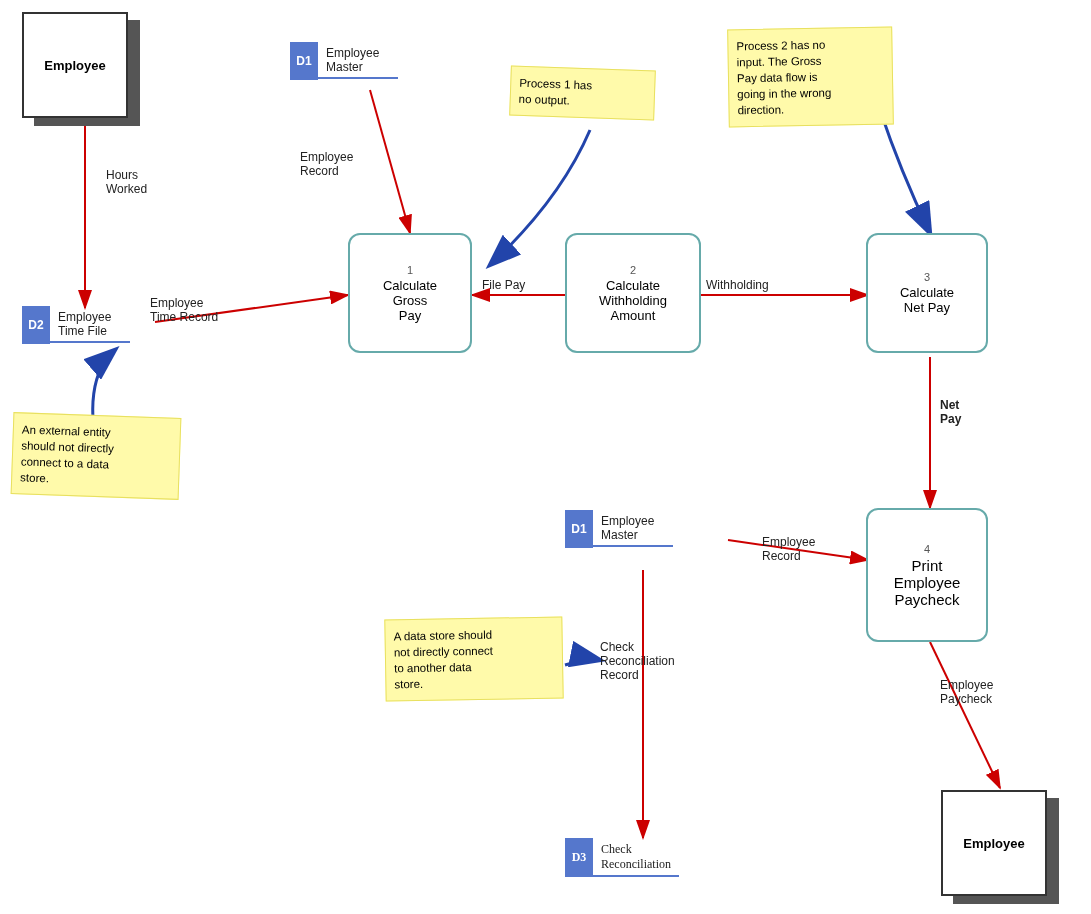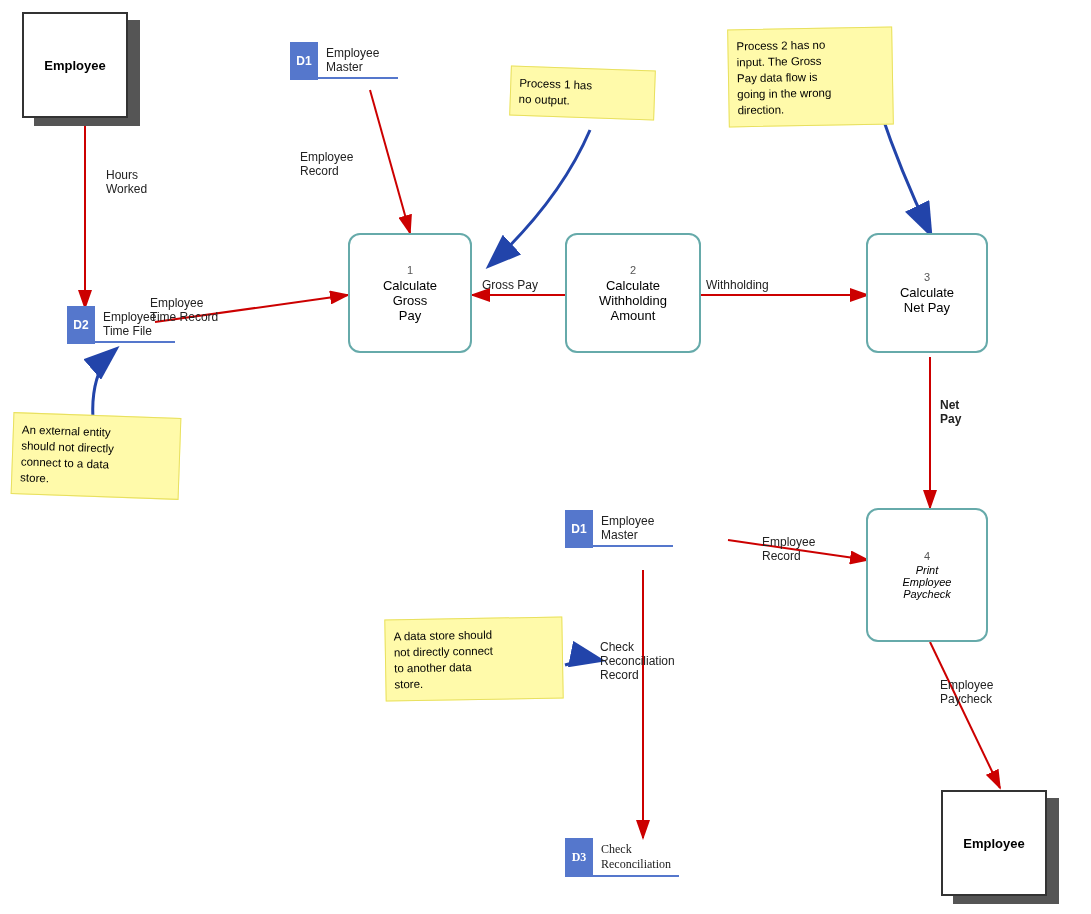--- a/index.html
+++ b/index.html
@@ -212,7 +212,7 @@
   <div class="arrow-label" style="left:98px; top:168px;margin-left:8px;">Hours<br>Worked</div>
   <div class="arrow-label" style="left:150px; top:296px;">Employee<br>Time Record</div>
   <div class="arrow-label" style="left:300px; top:150px;">Employee<br>Record</div>
-  <div class="arrow-label" style="left:482px; top:278px;">Gross Pay</div>
+  <div class="arrow-label" style="left:482px; top:278px;">File Pay</div>
   <div class="arrow-label" style="left:706px; top:278px;">Withholding</div>
   <div class="arrow-label" style="left:940px; top:398px;font-weight:bold;">Net<br>Pay</div>
   <div class="arrow-label" style="left:762px; top:535px;">Employee<br>Record</div>

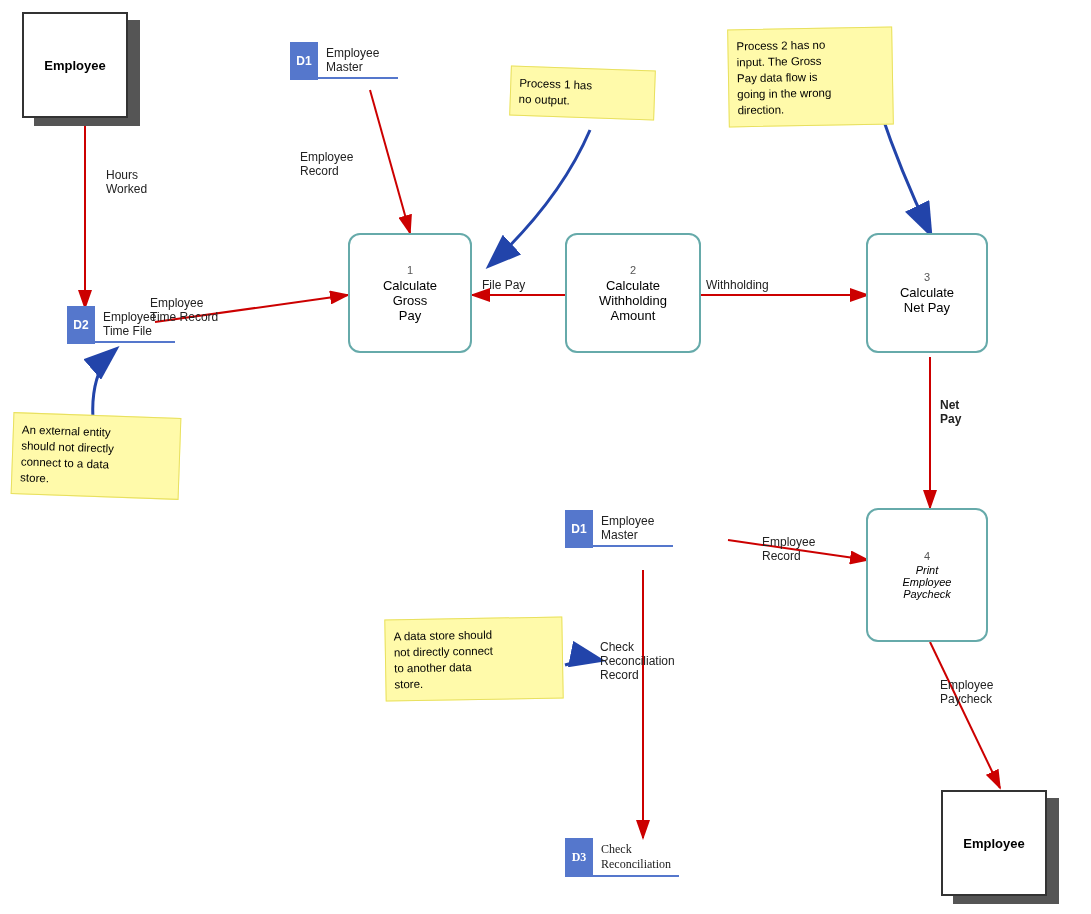--- a/index.html
+++ b/index.html
@@ -158,7 +158,7 @@
     <div class="datastore-name">Employee<br>Master</div>
   </div>
 
-  <div class="datastore" style="left:22px; top:306px;margin-left:45px;">
+  <div class="datastore" style="left:22px; top:306px;">
     <div class="datastore-label-box">D2</div>
     <div class="datastore-name">Employee<br>Time File</div>
   </div>

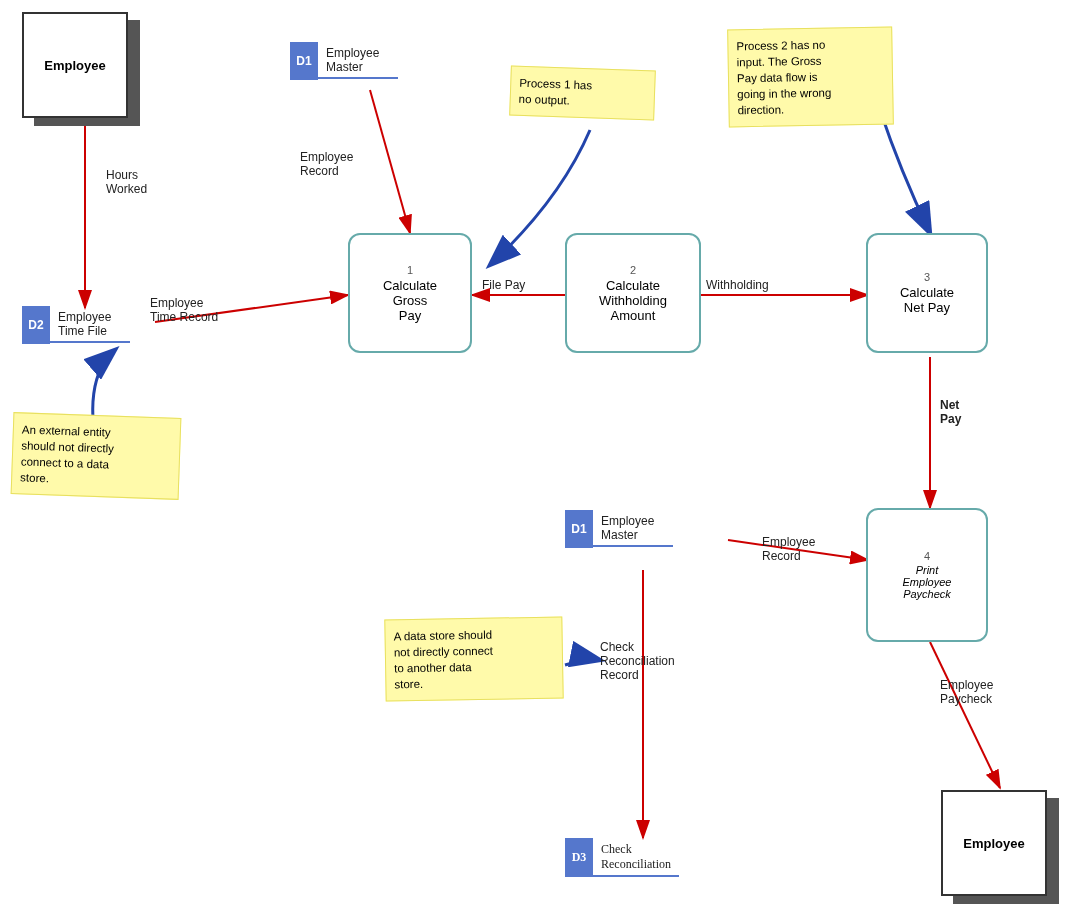--- a/index.html
+++ b/index.html
@@ -180,7 +180,7 @@
 
   <div class="process" style="left:866px; top:508px; width:122px; height:134px;">
     <div class="process-num">4</div>
-    <div style="font-size:11px;font-style:italic;">Print<br>Employee<br>Paycheck</div>
+    <div style="font-size:15px;">Print<br>Employee<br>Paycheck</div>
   </div>
 
   <div class="datastore" style="left:565px; top:510px;">

